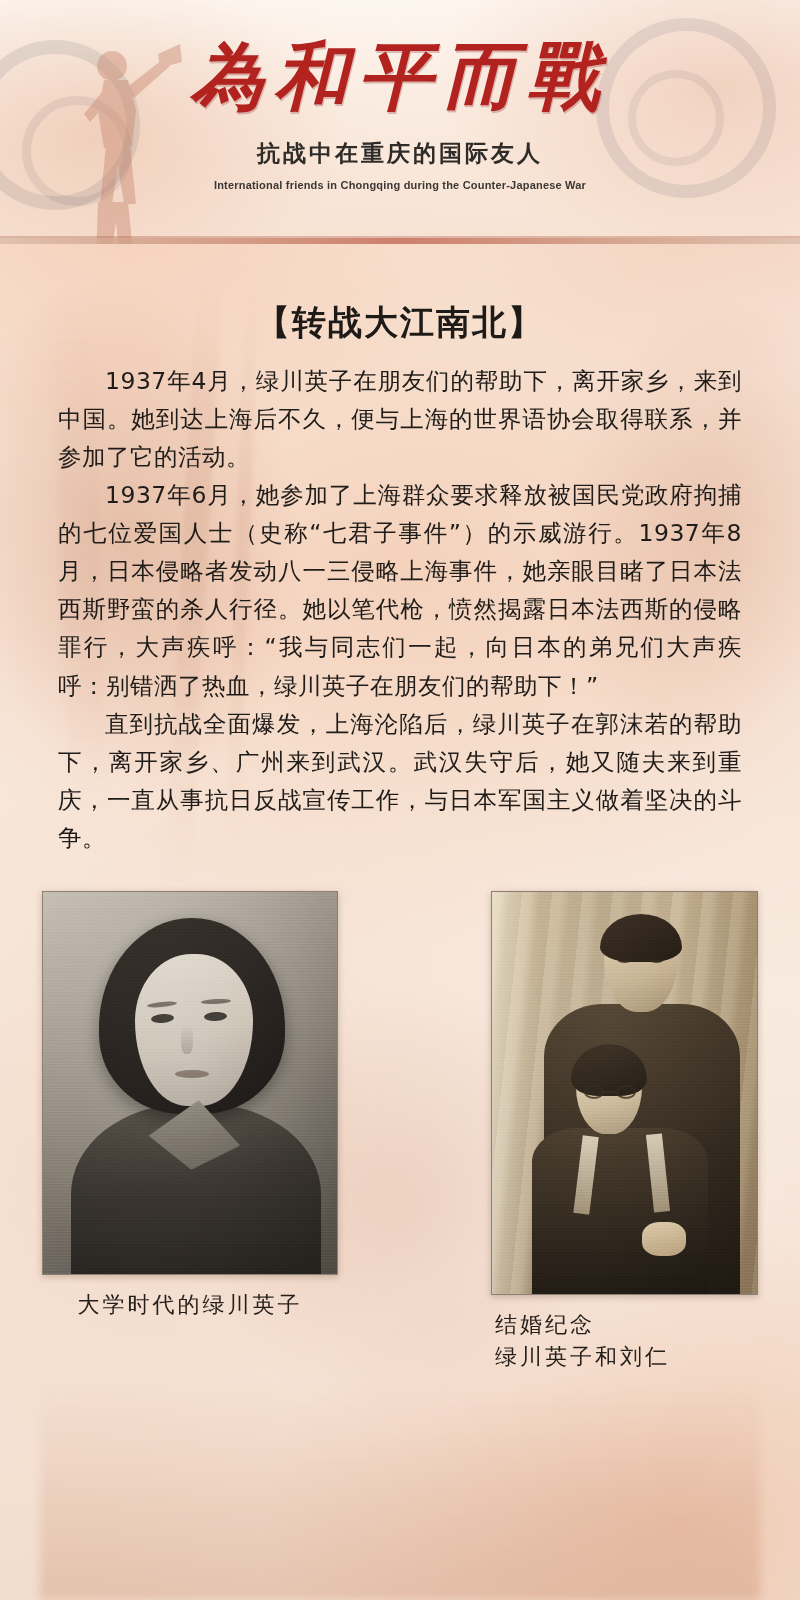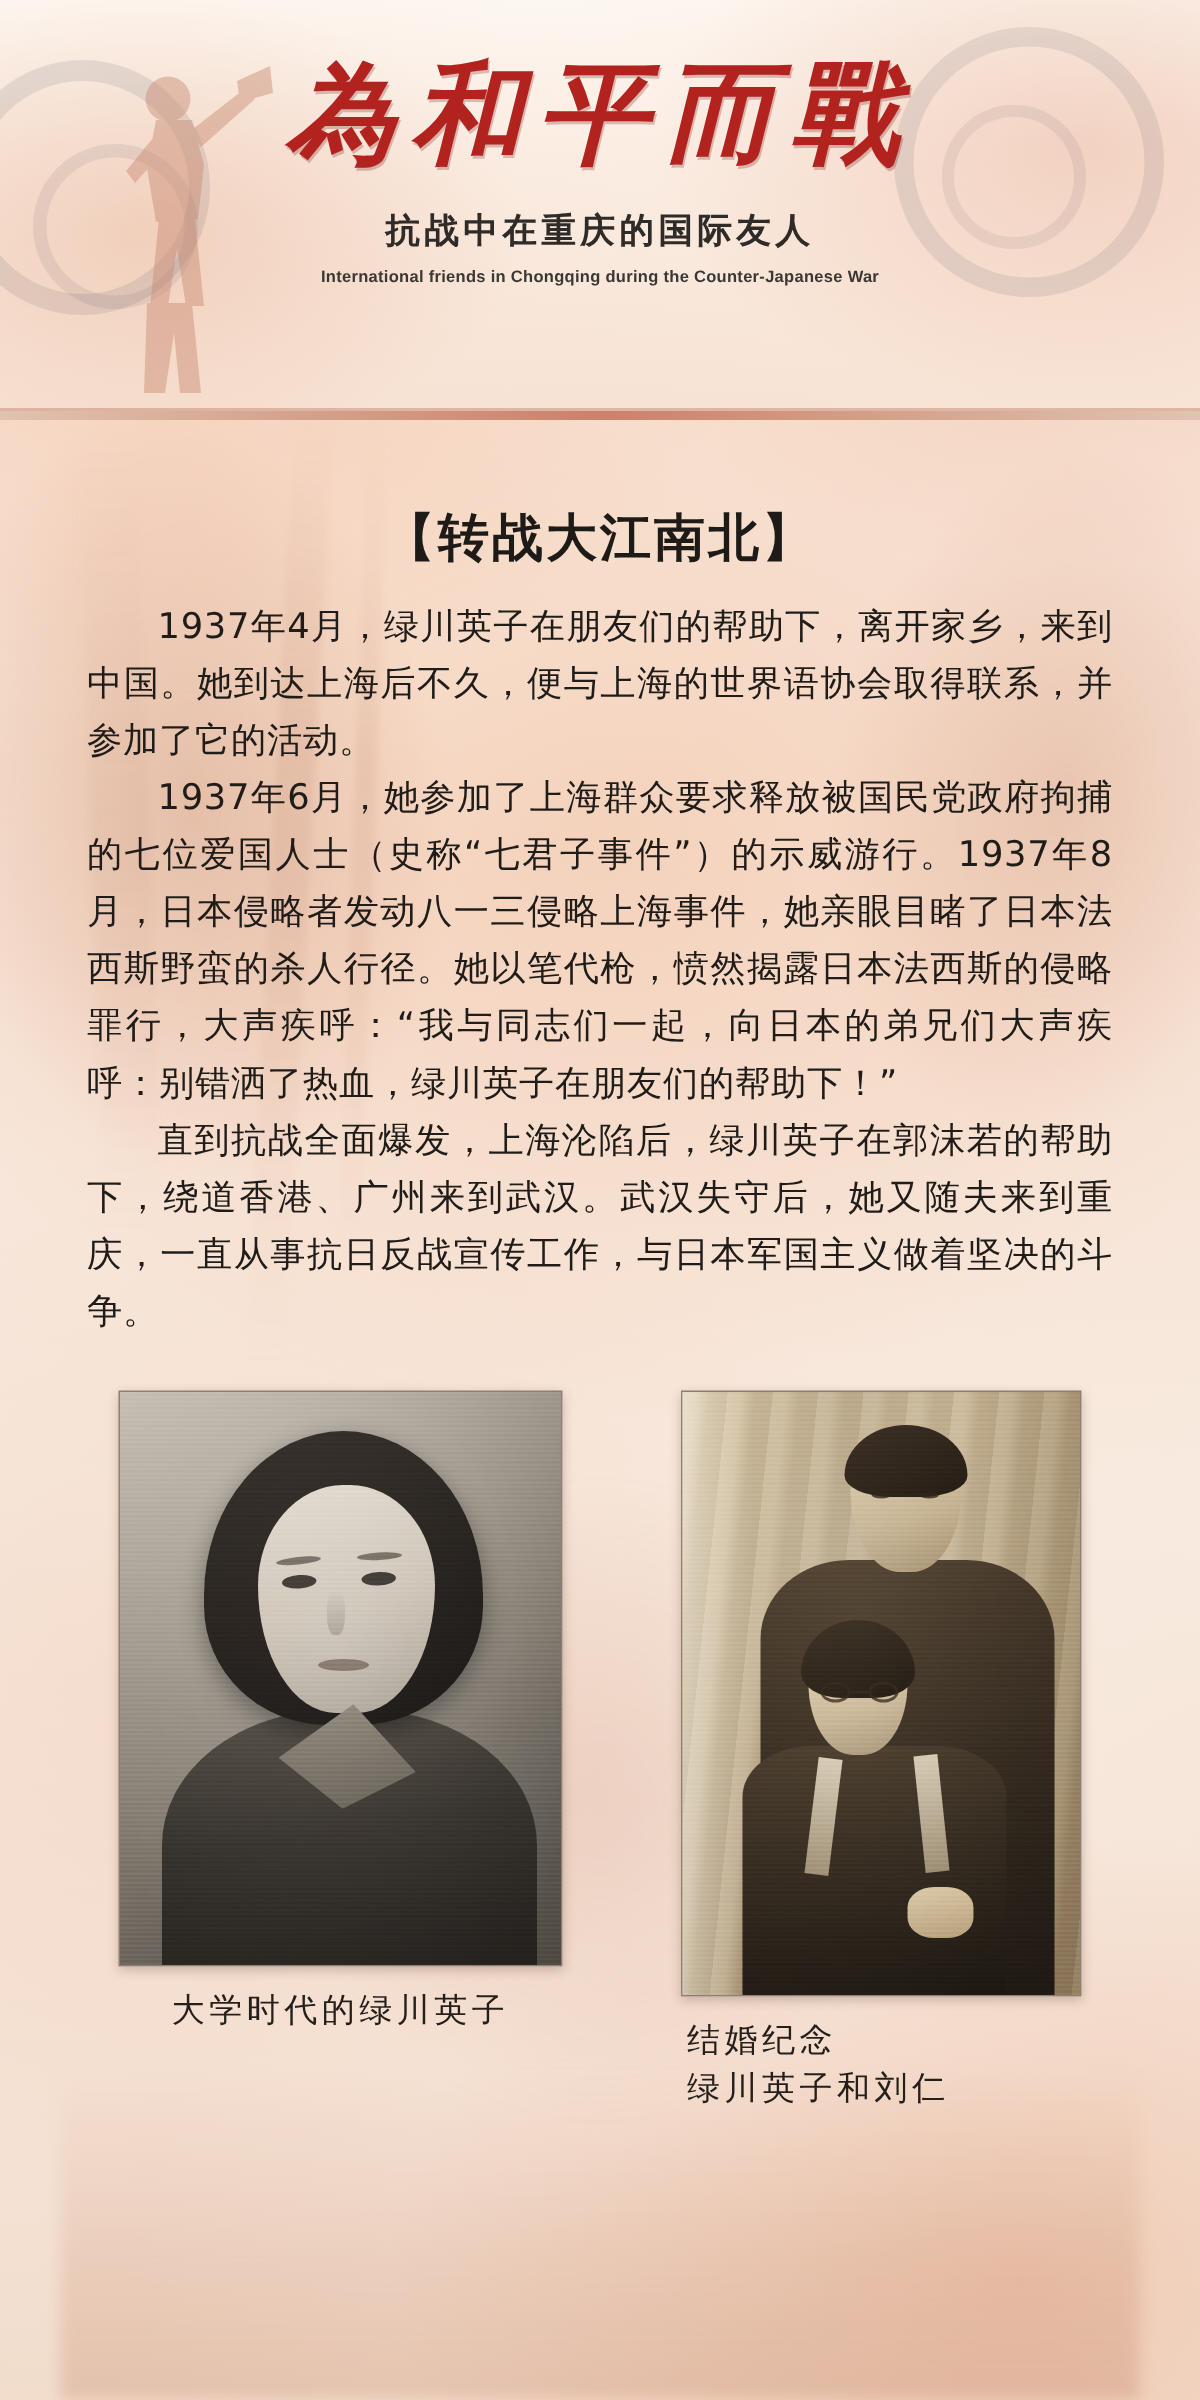--- a/index.html
+++ b/index.html
@@ -71,7 +71,7 @@
   
   .header {
     position: relative;
-    height: 280px;
+    height: 244px;
     overflow: hidden;
     background:
       radial-gradient(ellipse 420px 260px at 12% 55%, rgba(233,186,160,0.55) 0%, rgba(248,228,214,0.15) 60%, rgba(255,255,255,0) 85%),

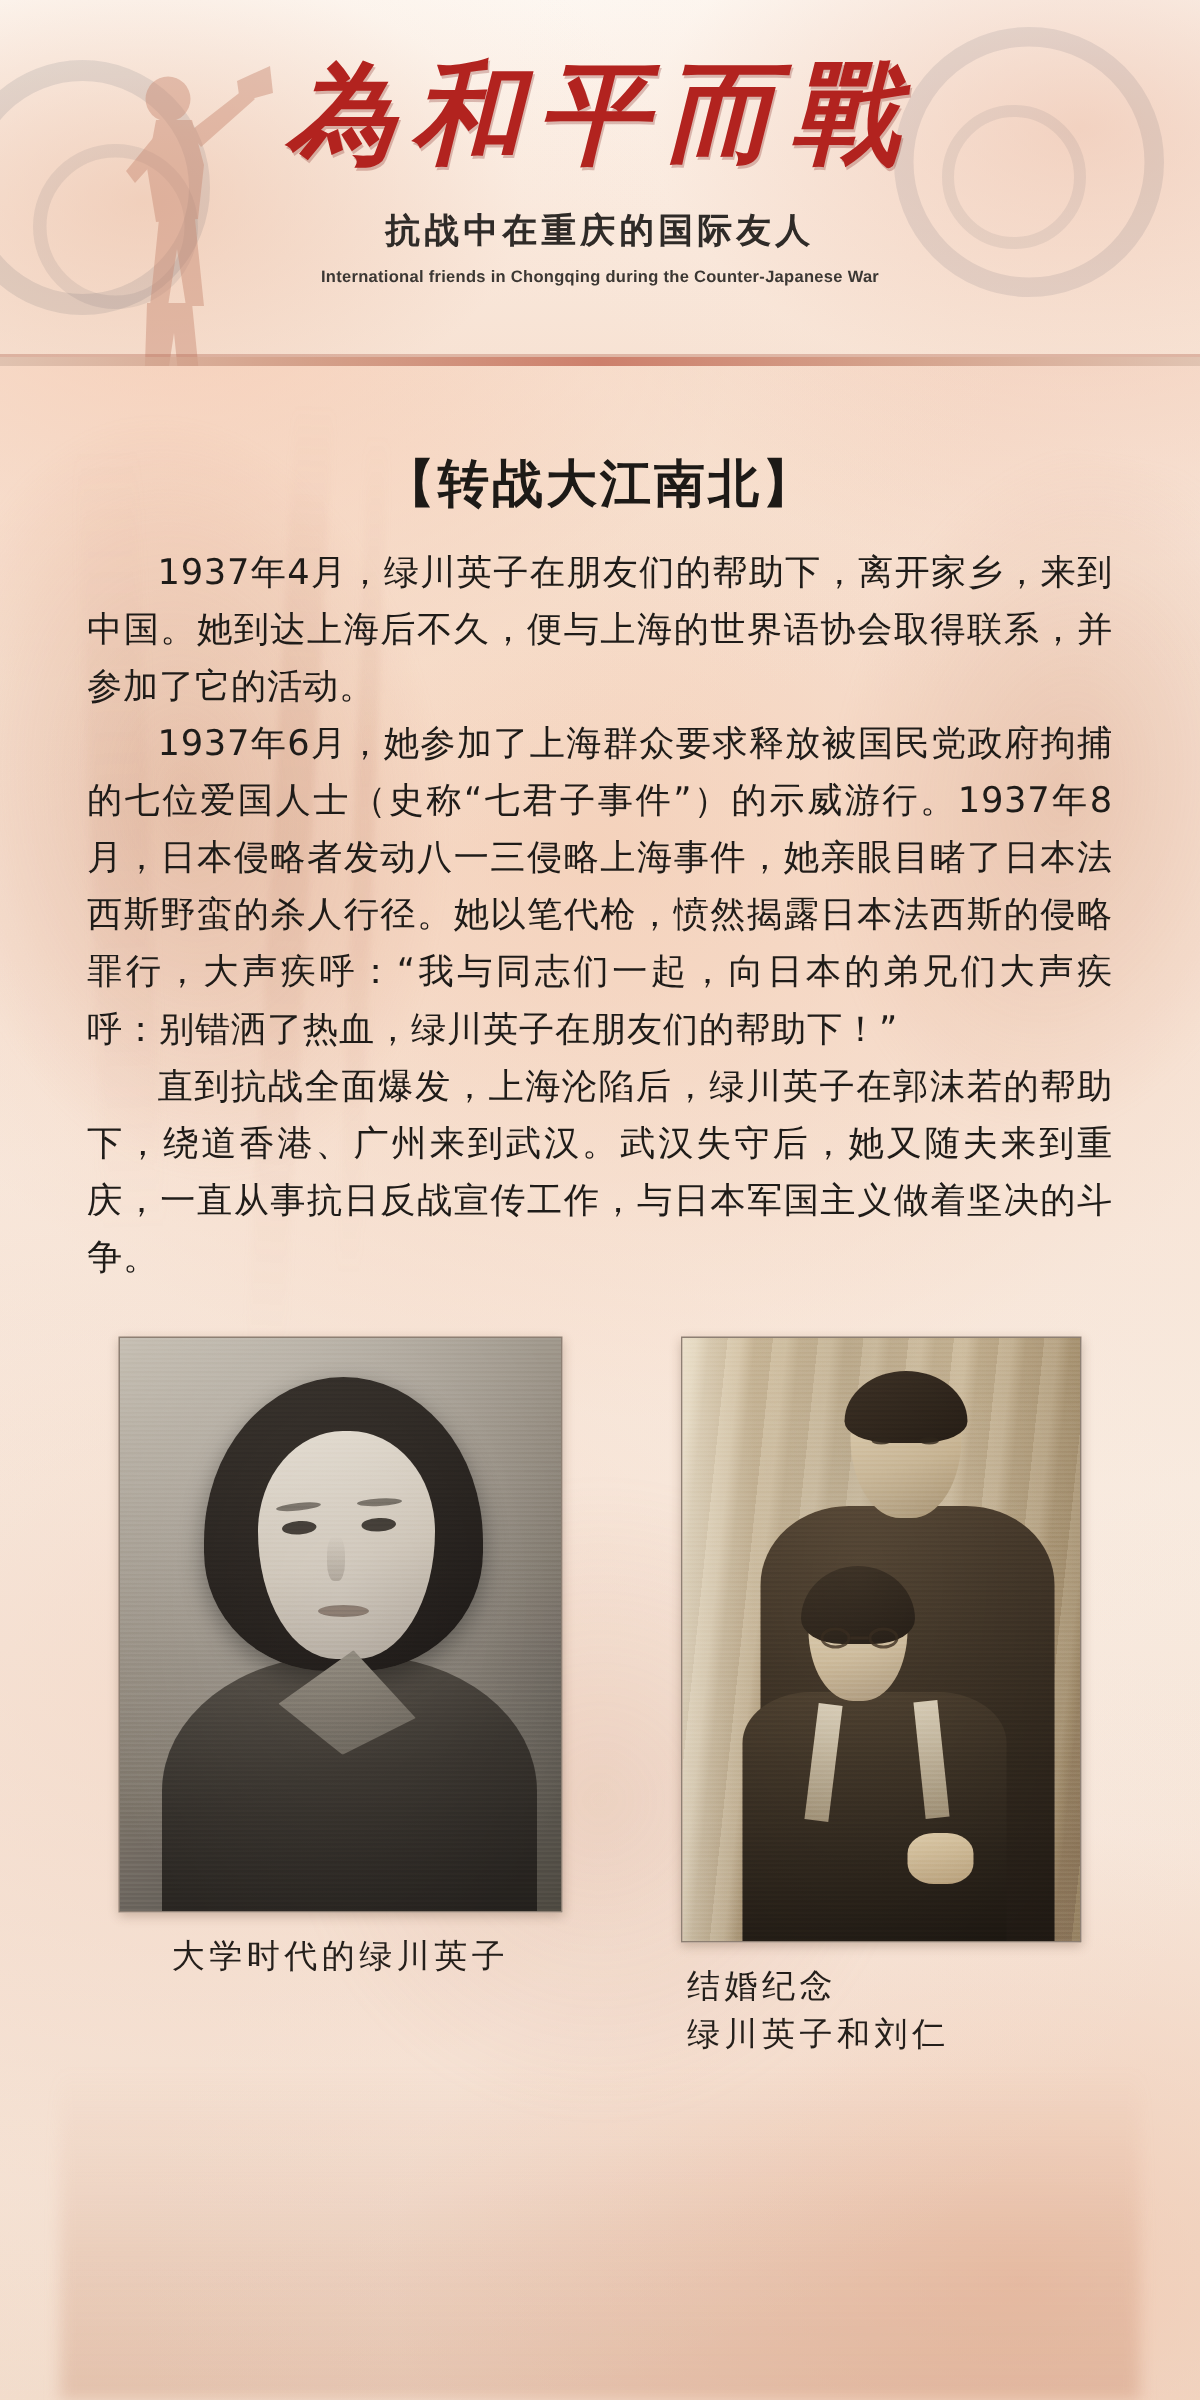--- a/index.html
+++ b/index.html
@@ -389,7 +389,7 @@
     <div class="body-text">
       <p>1937年4月，绿川英子在朋友们的帮助下，离开家乡，来到中国。她到达上海后不久，便与上海的世界语协会取得联系，并参加了它的活动。</p>
       <p>1937年6月，她参加了上海群众要求释放被国民党政府拘捕的七位爱国人士（史称“七君子事件”）的示威游行。1937年8月，日本侵略者发动八一三侵略上海事件，她亲眼目睹了日本法西斯野蛮的杀人行径。她以笔代枪，愤然揭露日本法西斯的侵略罪行，大声疾呼：“我与同志们一起，向日本的弟兄们大声疾呼：别错洒了热血，绿川英子在朋友们的帮助下！”</p>
-      <p>直到抗战全面爆发，上海沦陷后，绿川英子在郭沫若的帮助下，绕道香港、广州来到武汉。武汉失守后，她又随夫来到重庆，一直从事抗日反战宣传工作，与日本军国主义做着坚决的斗争。</p>
+      <p>直到抗战全面爆发，上海沦陷后，绿川英子在郭沫若的帮助下，离开家乡、广州来到武汉。武汉失守后，她又随夫来到重庆，一直从事抗日反战宣传工作，与日本军国主义做着坚决的斗争。</p>
     </div>
   </div>
 

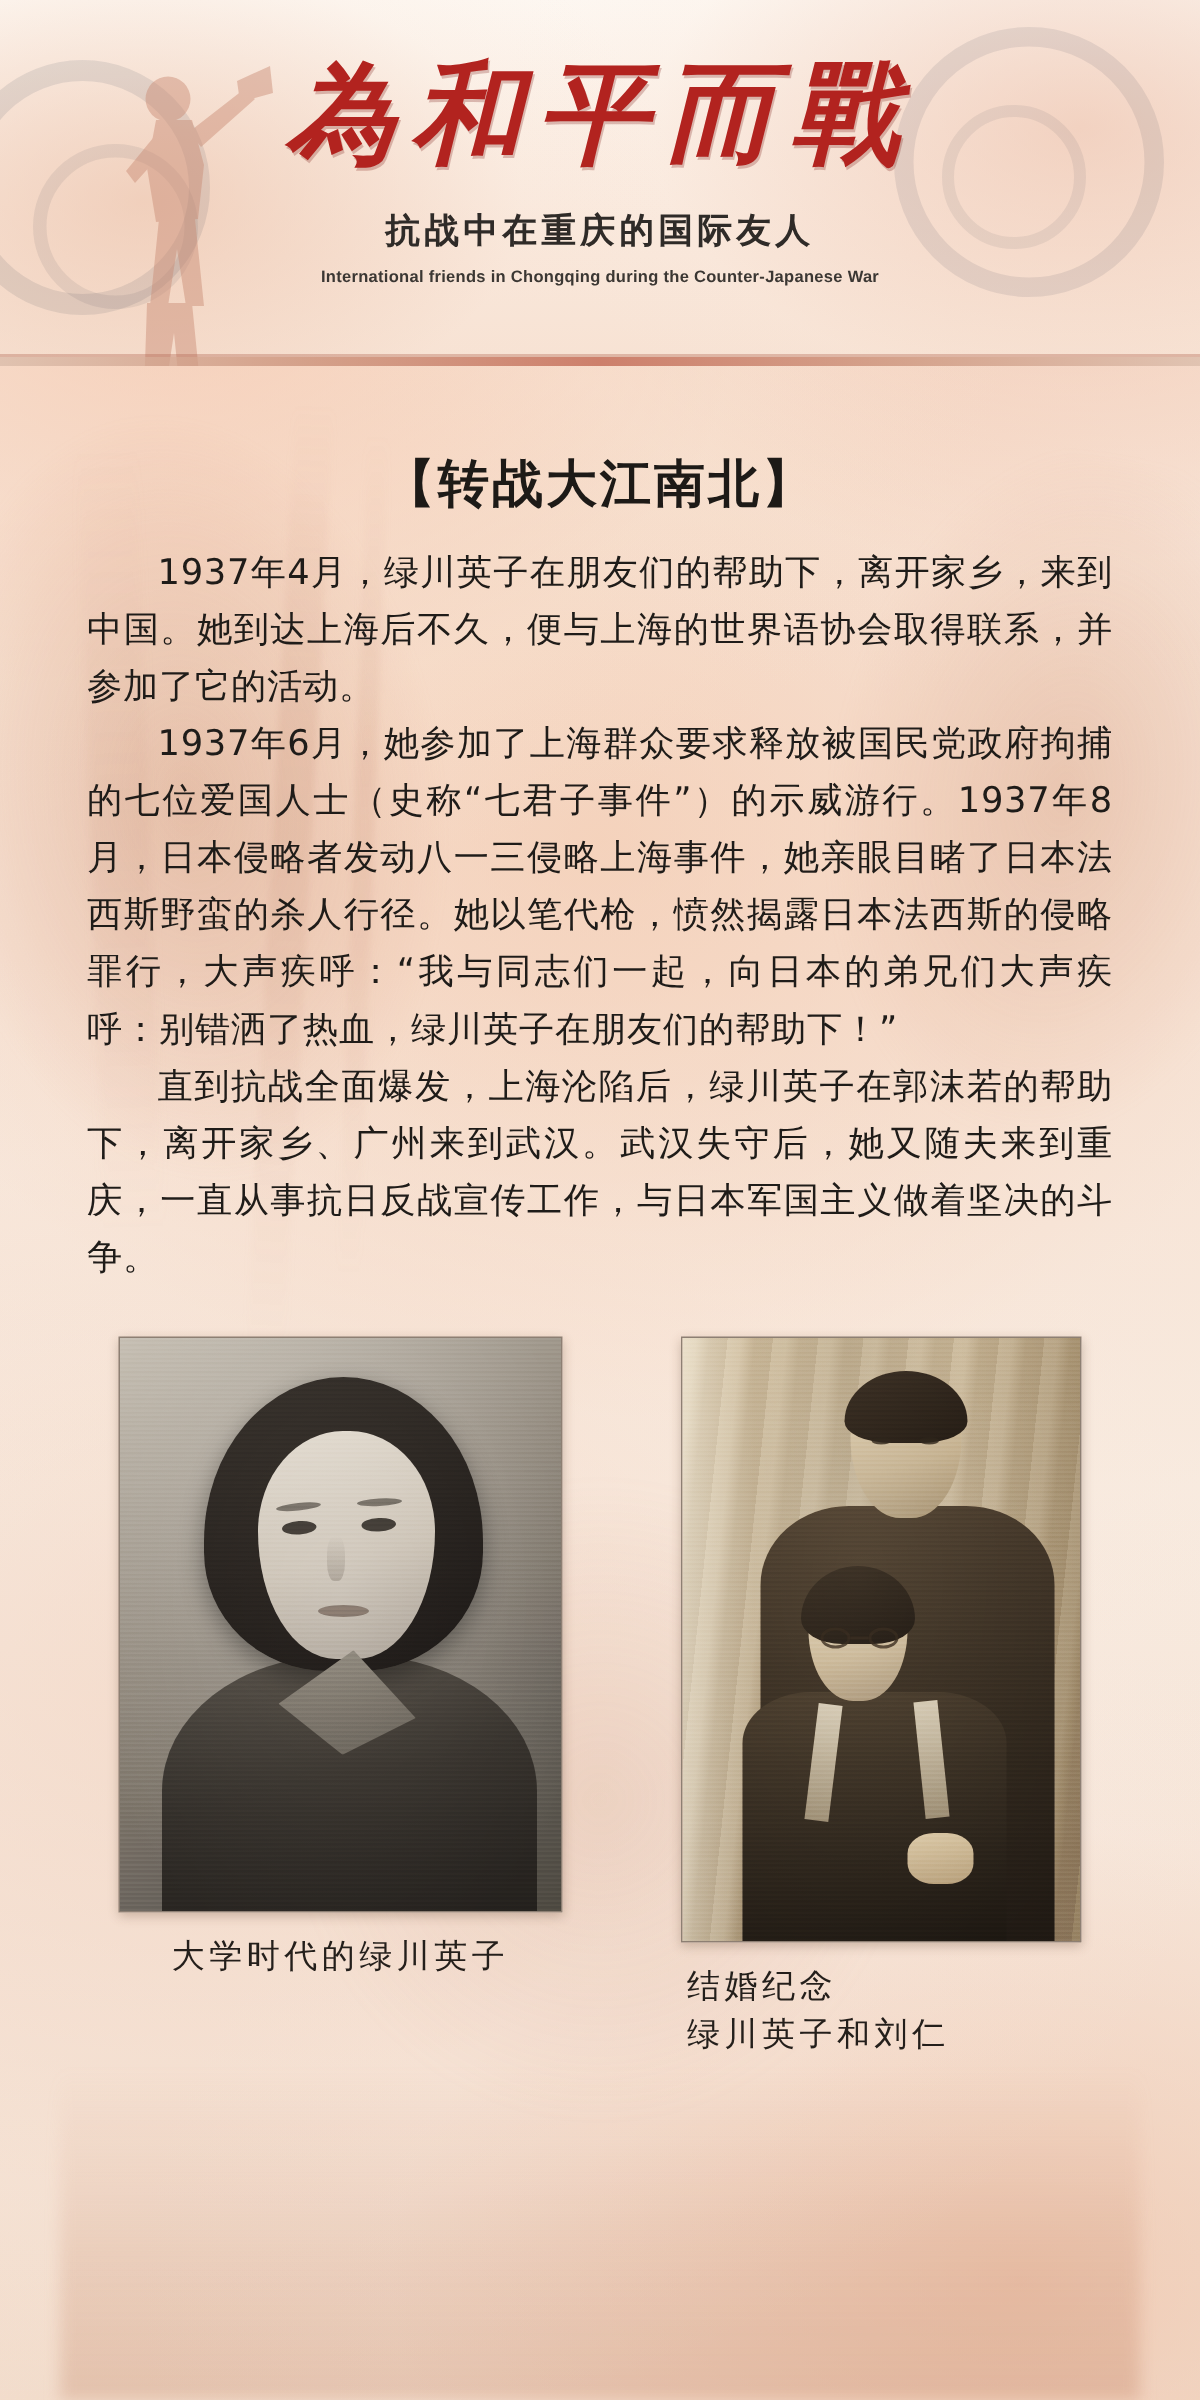--- a/index.html
+++ b/index.html
@@ -172,7 +172,7 @@
   .photos {
     position: relative;
     margin-top: 34px;
-    padding: 0 79px;
+    padding: 0 42px;
     display: flex;
     justify-content: space-between;
     align-items: flex-start;

